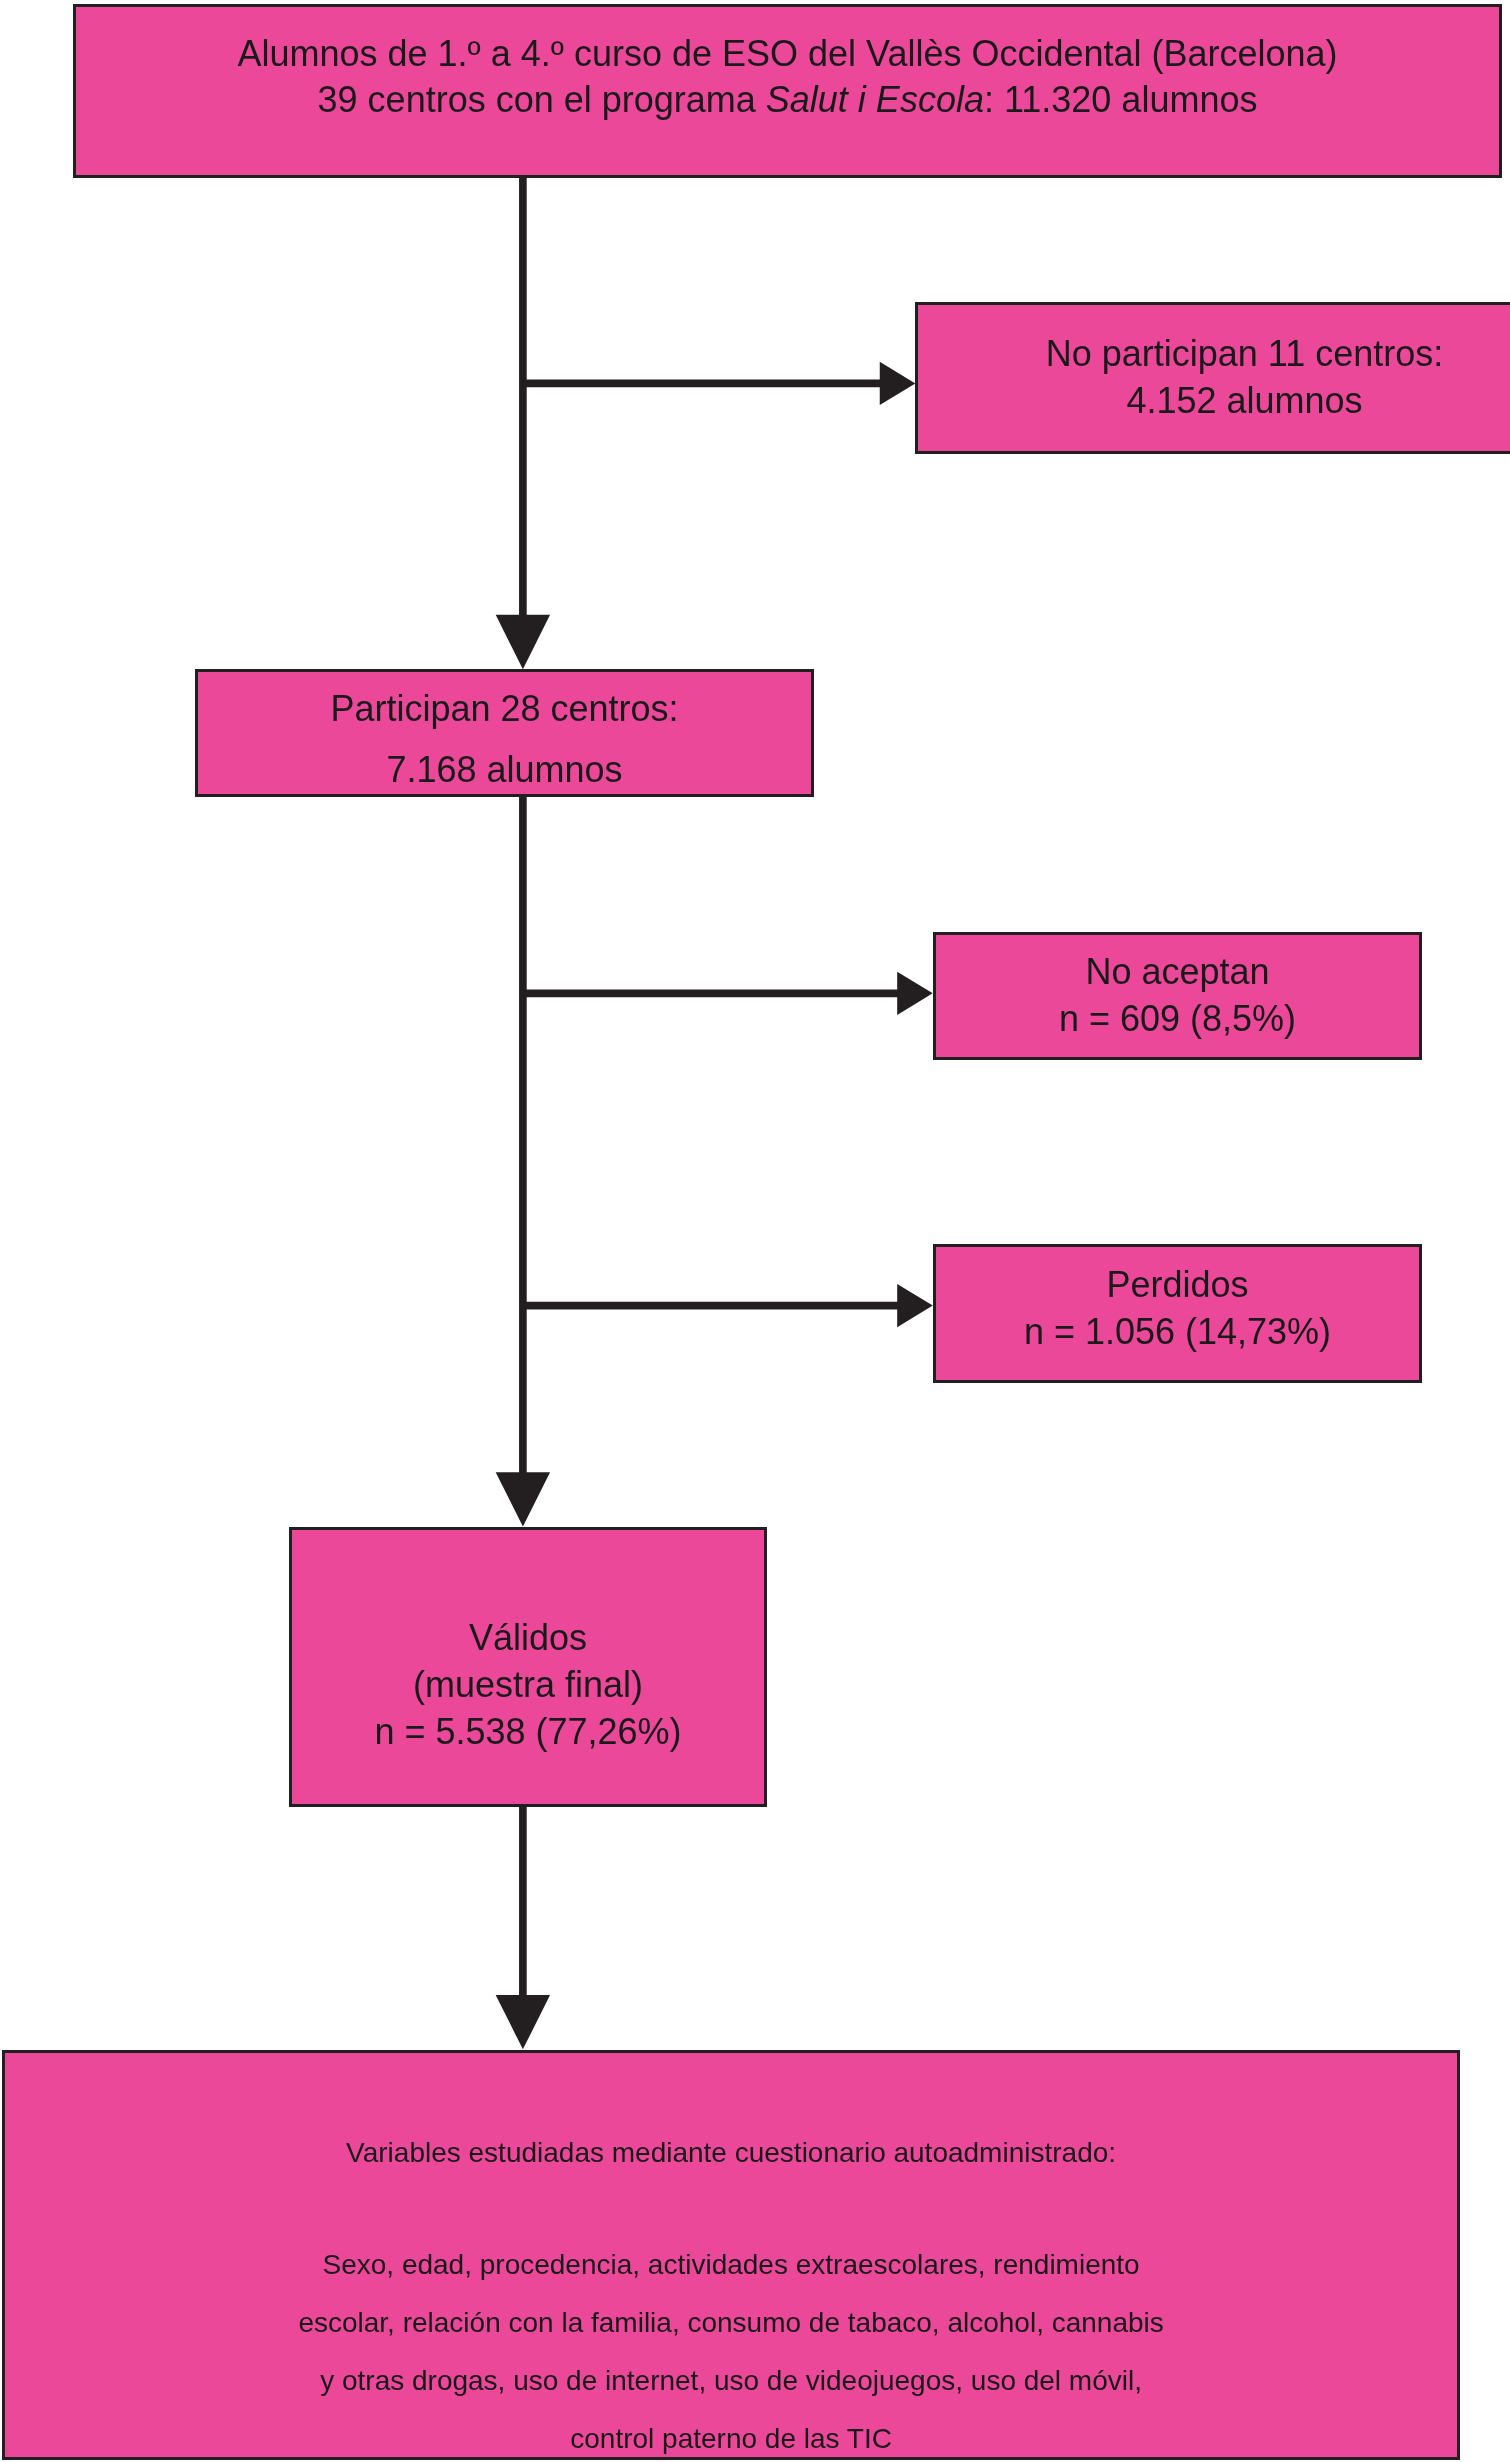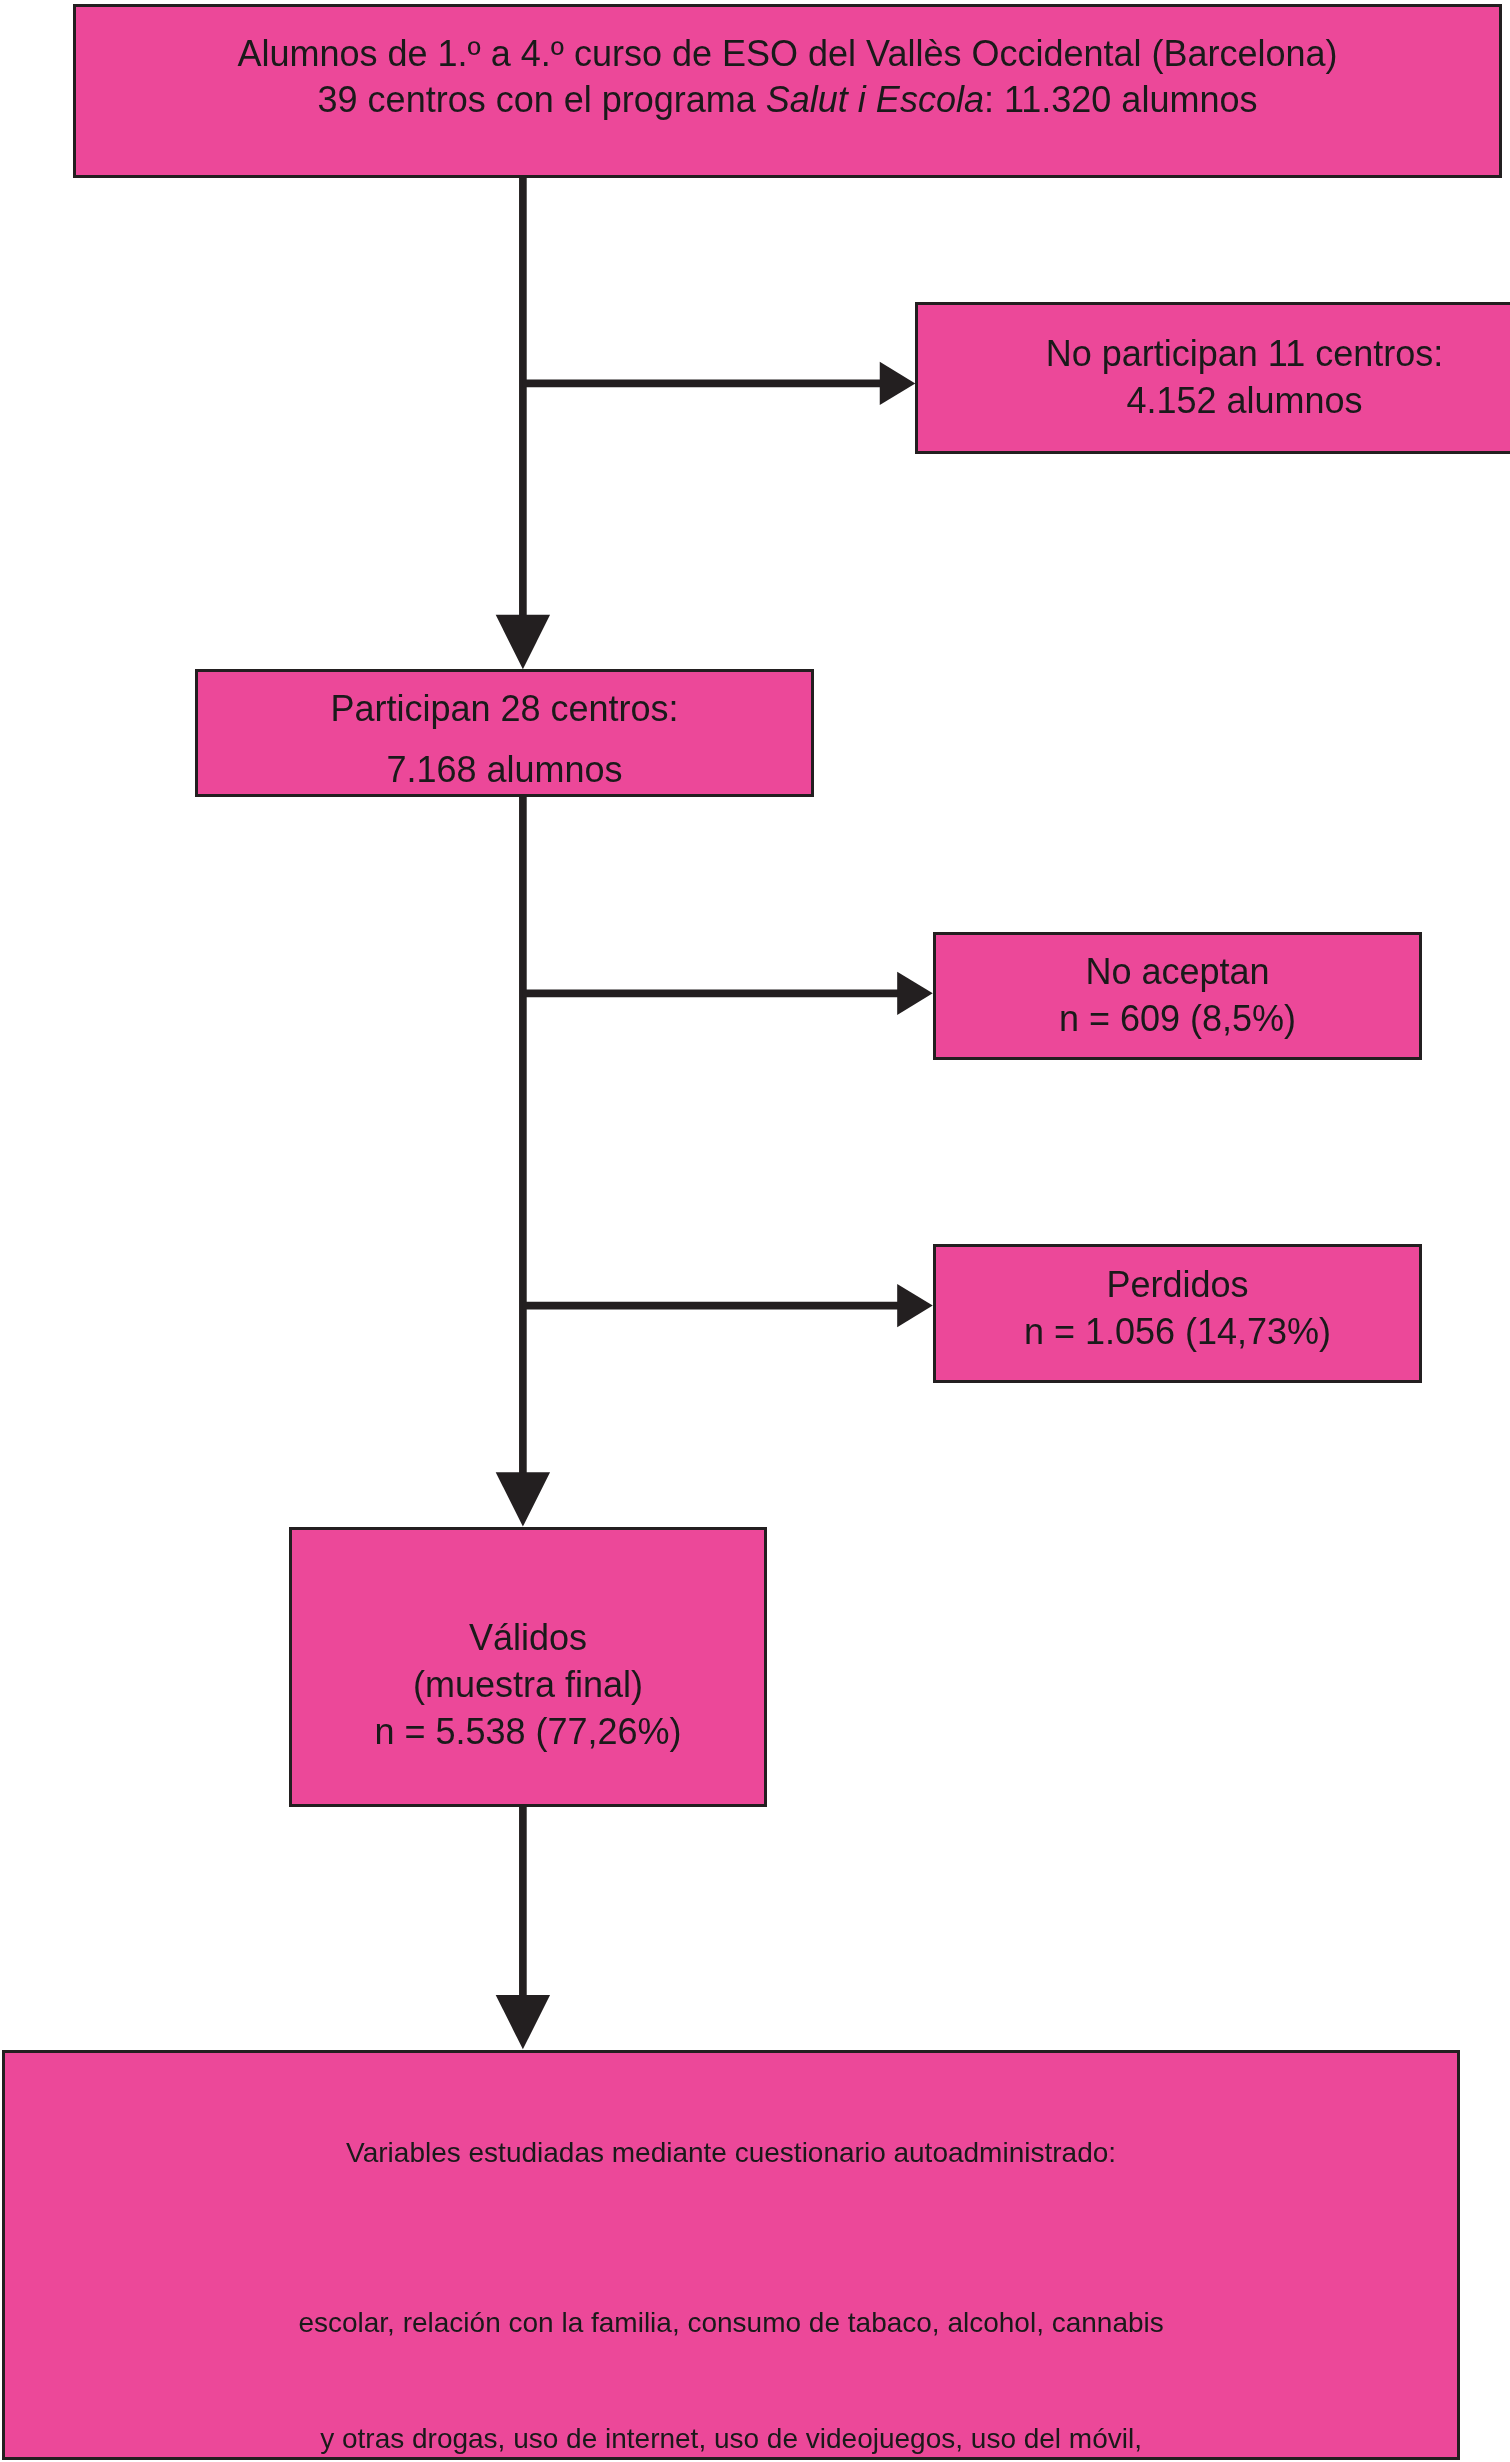--- a/index.html
+++ b/index.html
@@ -146,6 +146,7 @@
 
   <div class="node" id="node-variables">
     <span class="line heading">Variables estudiadas mediante cuestionario autoadministrado:</span>
+    <span class="line">Sexo, edad, procedencia, actividades extraescolares, rendimiento</span>
     <span class="line">escolar, relación con la familia, consumo de tabaco, alcohol, cannabis</span>
     <span class="line">y otras drogas, uso de internet, uso de videojuegos, uso del móvil,</span>
   </div>

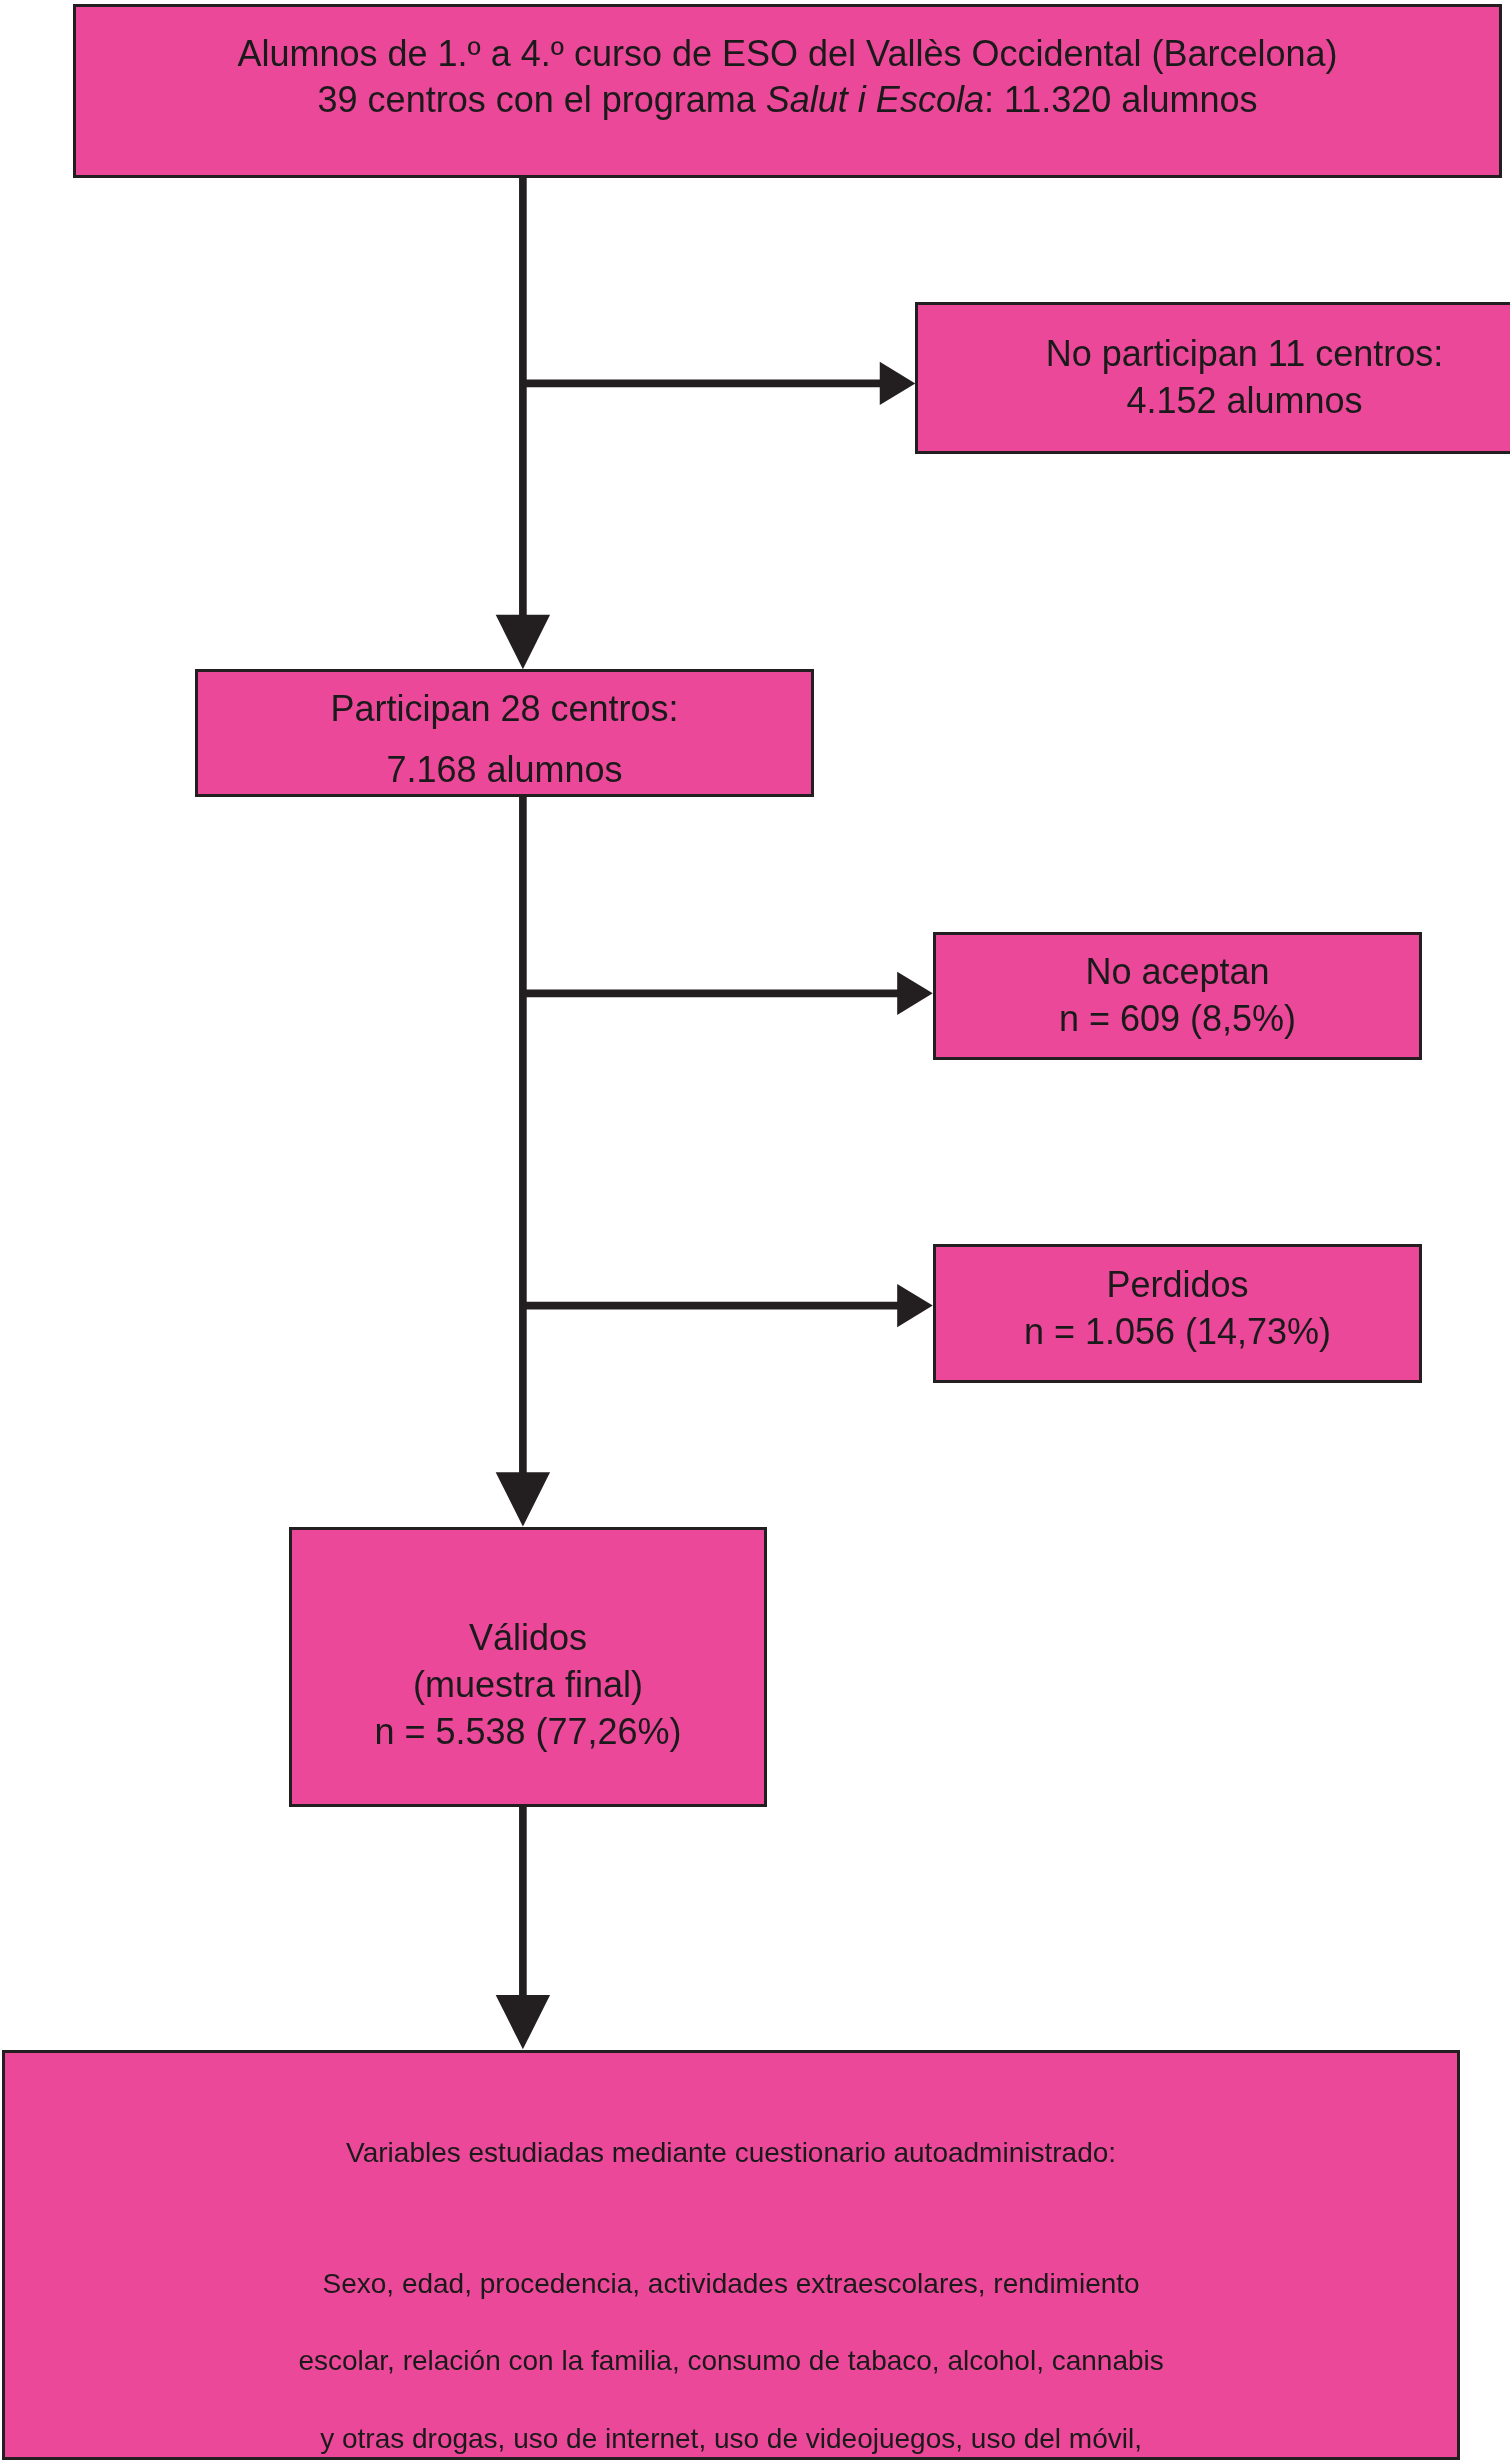--- a/index.html
+++ b/index.html
@@ -149,6 +149,7 @@
     <span class="line">Sexo, edad, procedencia, actividades extraescolares, rendimiento</span>
     <span class="line">escolar, relación con la familia, consumo de tabaco, alcohol, cannabis</span>
     <span class="line">y otras drogas, uso de internet, uso de videojuegos, uso del móvil,</span>
+    <span class="line">control paterno de las TIC</span>
   </div>
 
 </div>

